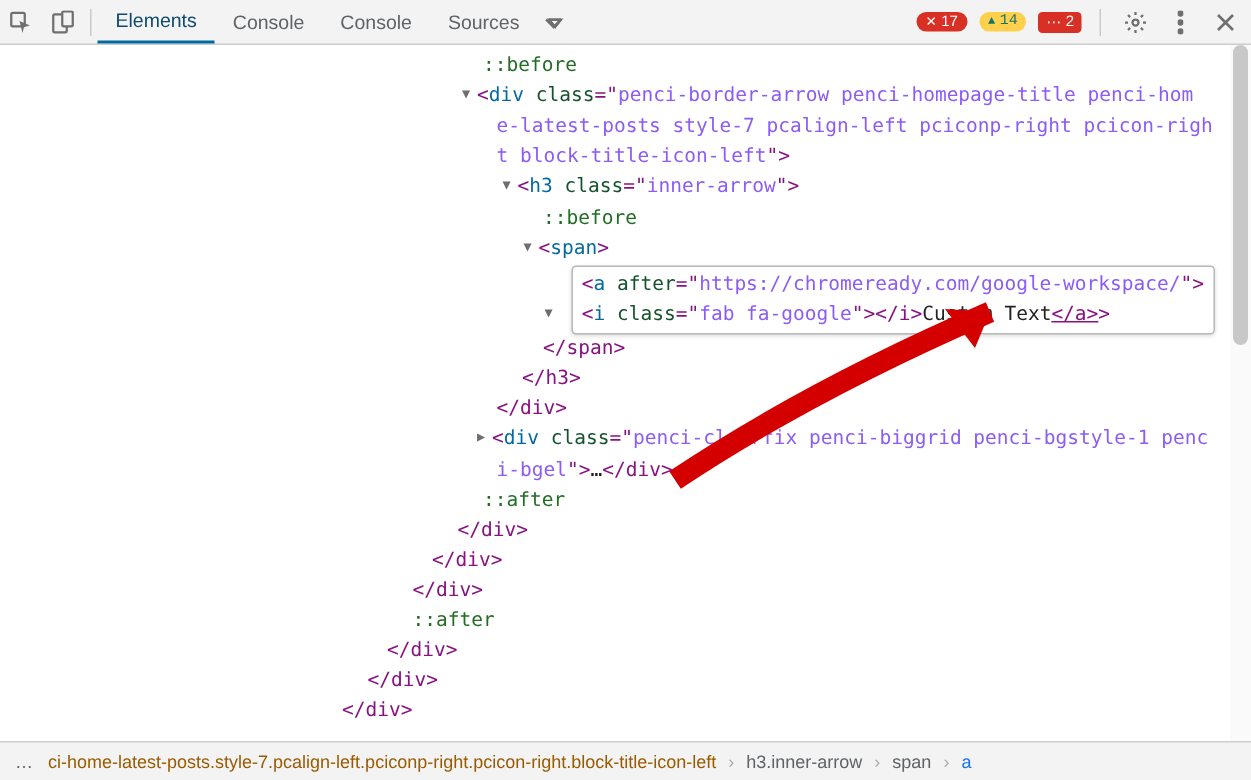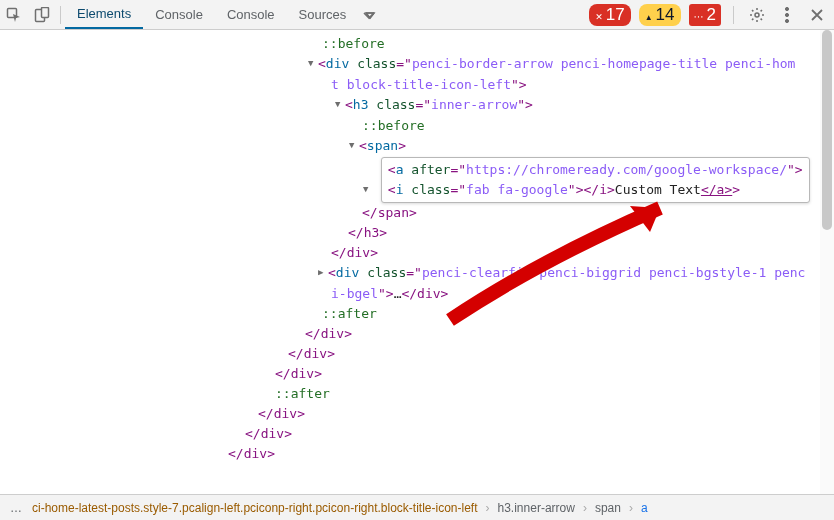--- a/index.html
+++ b/index.html
@@ -22,7 +22,7 @@
   .more-tabs svg { stroke: #6f6f6f; fill: none; }
 
   .toolbar-right { margin-left: auto; display: flex; align-items: center; gap: 8px; padding-right: 6px; }
-  .badge { display: flex; align-items: center; font-size: 17px; }
+  .badge { display: flex; align-items: center; font-size: 10px; }
   .b-err { background: #d93025; color: #fff; border-radius: 8px; padding: 1px 6px; display: inline-flex; align-items: center; gap: 3px; }
   .b-warn { background: #ffd04c; color: #0f172a; border-radius: 8px; padding: 1px 6px; display: inline-flex; align-items: flex-end; gap: 3px; }
   .b-msg { background: #d93025; color: #fff; border-radius: 3px; padding: 1px 5px; display: inline-flex; align-items: center; gap: 3px; }

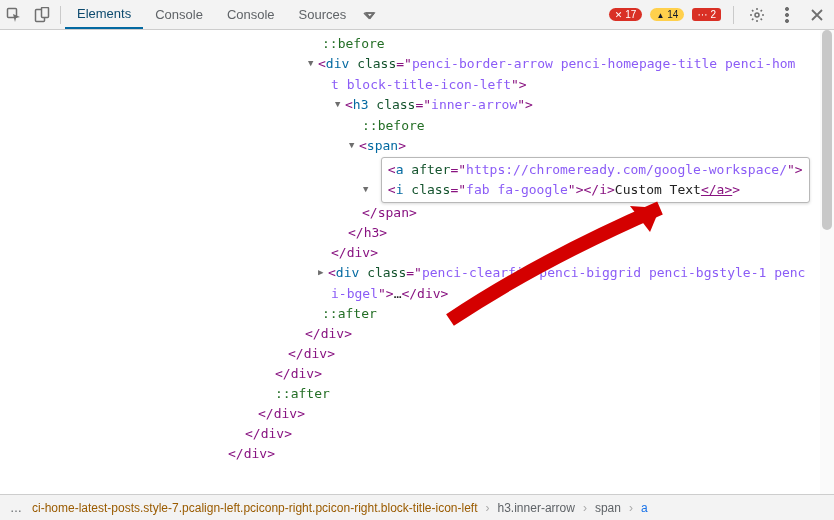--- a/index.html
+++ b/index.html
@@ -24,7 +24,7 @@
   .toolbar-right { margin-left: auto; display: flex; align-items: center; gap: 8px; padding-right: 6px; }
   .badge { display: flex; align-items: center; font-size: 10px; }
   .b-err { background: #d93025; color: #fff; border-radius: 8px; padding: 1px 6px; display: inline-flex; align-items: center; gap: 3px; }
-  .b-warn { background: #ffd04c; color: #0f172a; border-radius: 8px; padding: 1px 6px; display: inline-flex; align-items: flex-end; gap: 3px; }
+  .b-warn { background: #ffd04c; color: #0f766e; border-radius: 8px; padding: 1px 6px; display: inline-flex; align-items: flex-end; gap: 3px; font-family: Liberation Mono, monospace; }
   .b-msg { background: #d93025; color: #fff; border-radius: 3px; padding: 1px 5px; display: inline-flex; align-items: center; gap: 3px; }
   .i-dot::before { content: "✕"; font-size: 9px; }
   .i-tri::before { content: "▲"; font-size: 8px; }

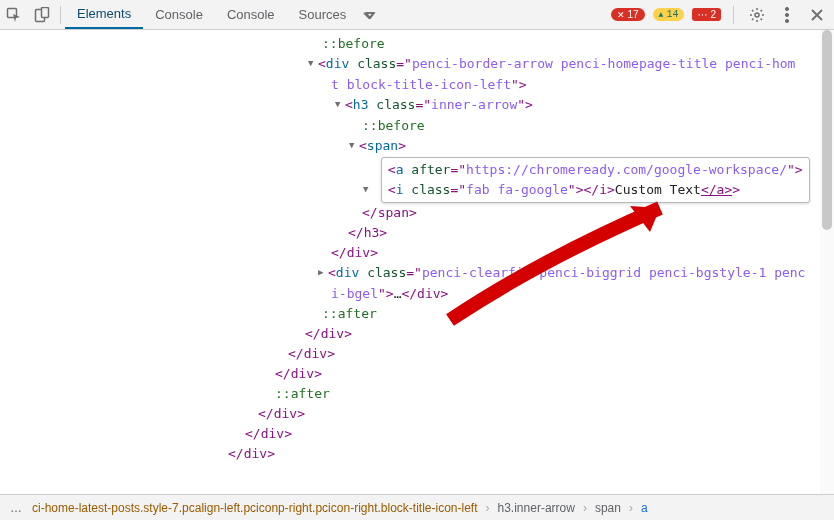--- a/index.html
+++ b/index.html
@@ -152,6 +152,7 @@
     <div class="line" style="padding-left:308px">
       <span class="caret down"></span><span class="tag-ang">&lt;</span><span class="tag-name">div</span> <span class="attr-name">class</span><span class="tag-ang">="</span><span class="attr-val">penci-border-arrow penci-homepage-title penci-hom</span>
     </div>
+    <div class="line" style="padding-left:331px"><span class="attr-val">e-latest-posts style-7 pcalign-left pciconp-right pcicon-righ</span></div>
     <div class="line" style="padding-left:331px"><span class="attr-val">t block-title-icon-left</span><span class="tag-ang">"&gt;</span></div>
 
     <div class="line" style="padding-left:335px">

